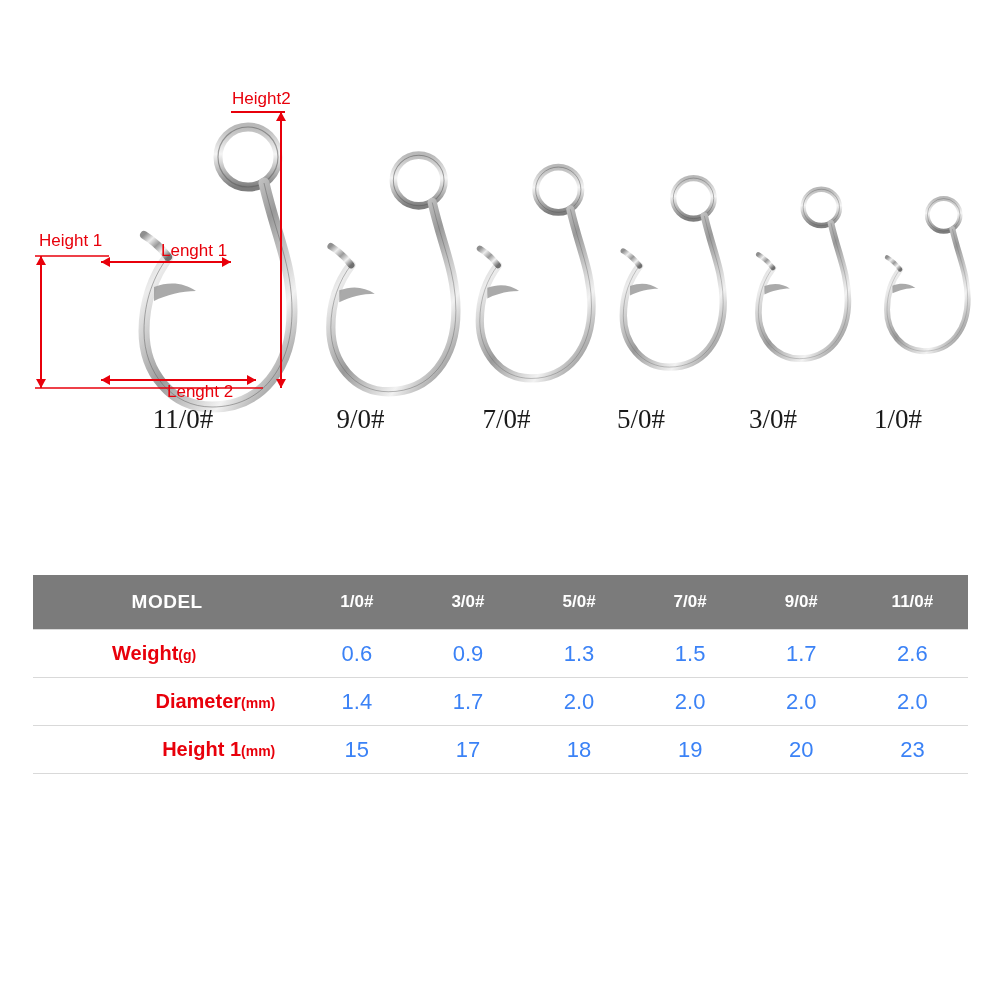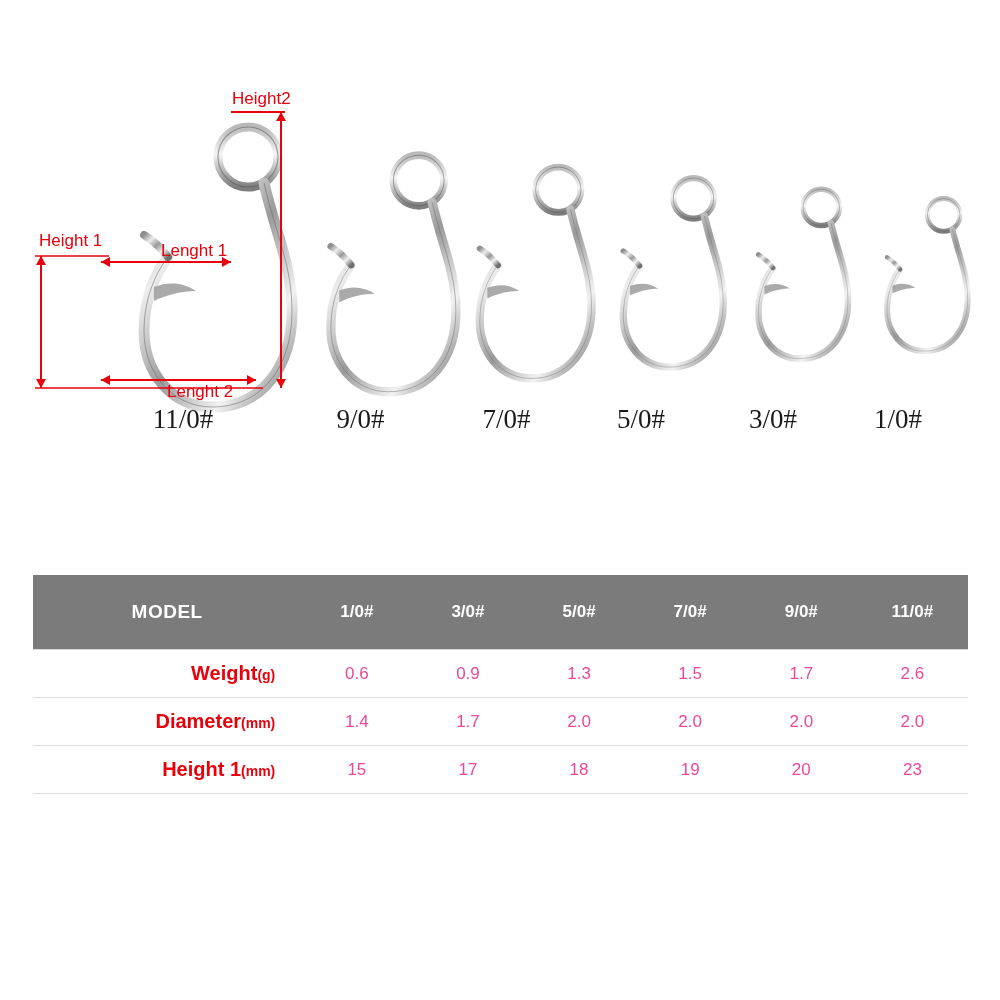--- a/index.html
+++ b/index.html
@@ -58,7 +58,7 @@
     font-size: 19px;
     font-weight: bold;
     height: 46px;
-    padding: 14px;
+    padding: 4px;
     vertical-align: middle;
   }
   #spec-table thead th.model-head {

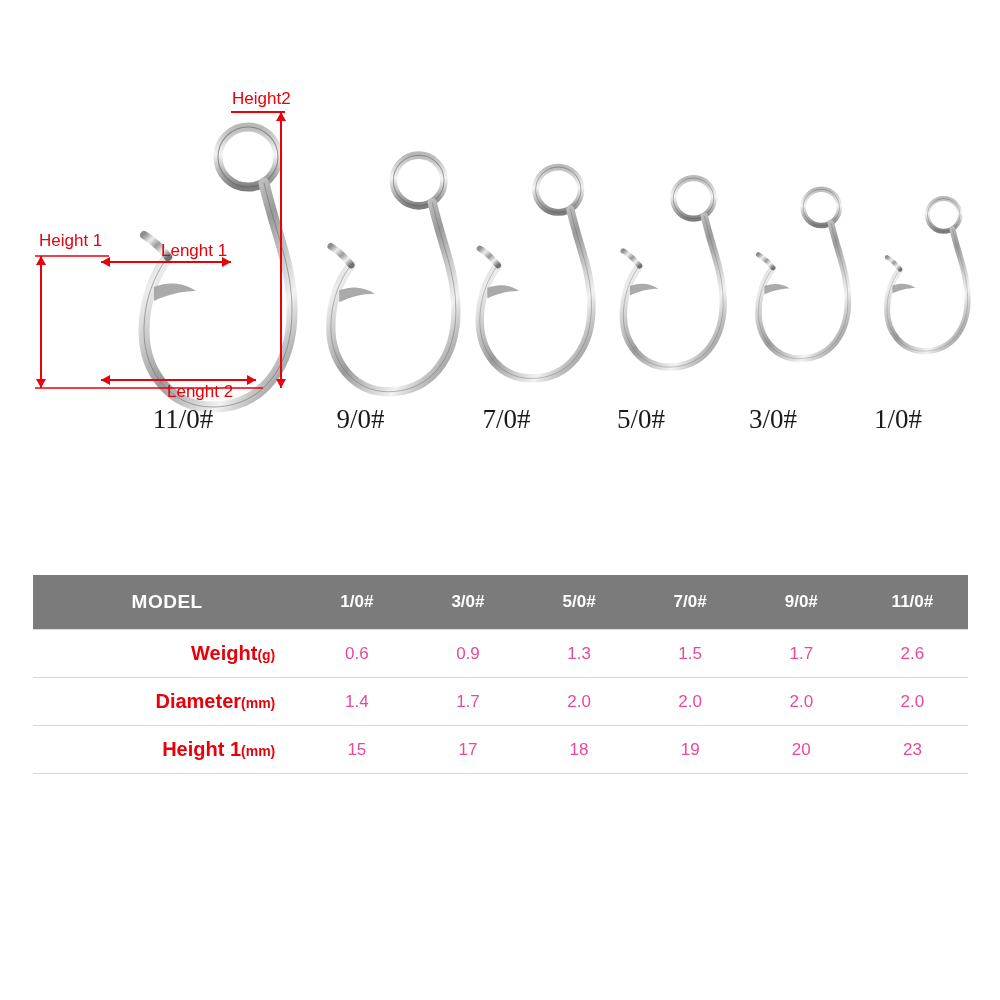--- a/index.html
+++ b/index.html
@@ -80,6 +80,7 @@
   }
   #spec-table tbody tr:first-child td {
     border-top: 1px solid #d9d9d9;
+    text-align: center;
   }
   #spec-table tbody td.row-head {
     text-align: right;

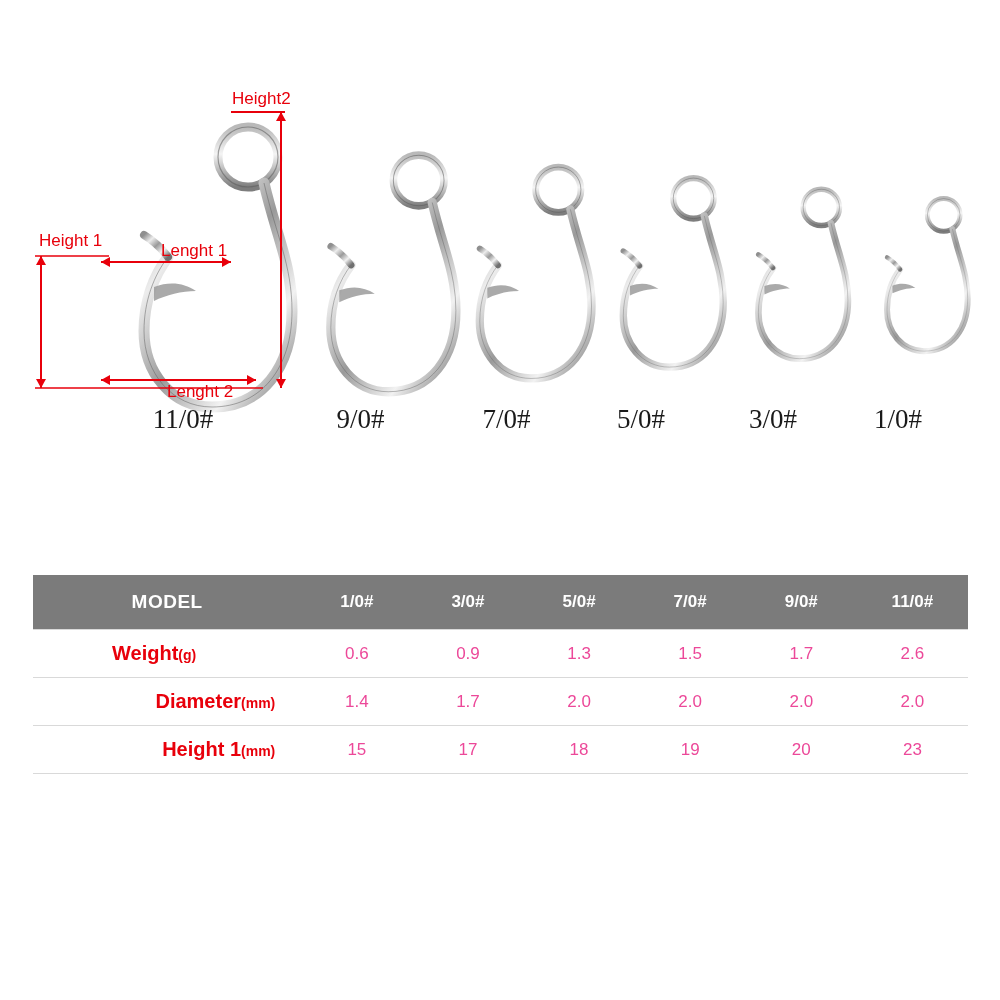--- a/index.html
+++ b/index.html
@@ -74,8 +74,8 @@
     padding: 0;
     vertical-align: middle;
     border-bottom: 1px solid #d9d9d9;
-    font-size: 17px;
-    color: #ec4899;
+    font-size: 22px;
+    color: #3b82f6;
     text-align: center;
   }
   #spec-table tbody tr:first-child td {

